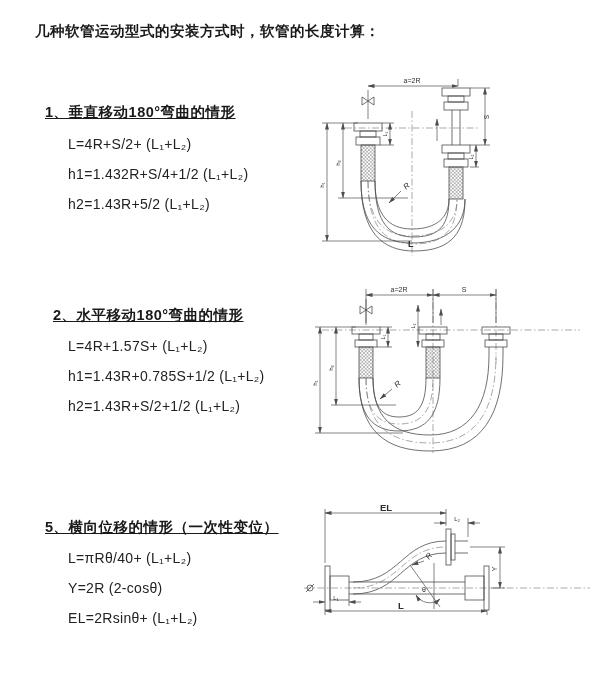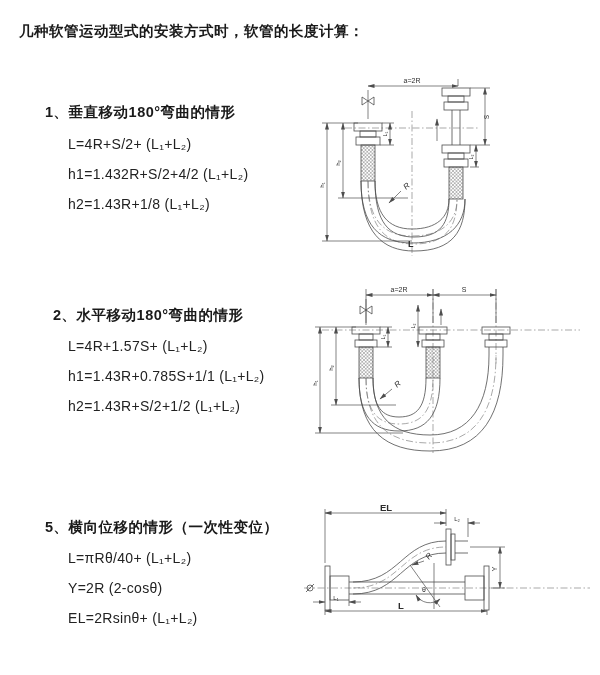--- a/index.html
+++ b/index.html
@@ -10,7 +10,7 @@
   }
   .abs{position:absolute;}
   .page-title{
-    left:19px;top:22px;font-size:14.5px;font-weight:bold;letter-spacing:.5px;
+    left:35px;top:22px;font-size:14.5px;font-weight:bold;letter-spacing:.5px;
   }
   .sec-head{font-size:14.5px;font-weight:bold;letter-spacing:.5px;}
   .formula{font-size:14px;font-weight:500;letter-spacing:.3px;color:#222;}

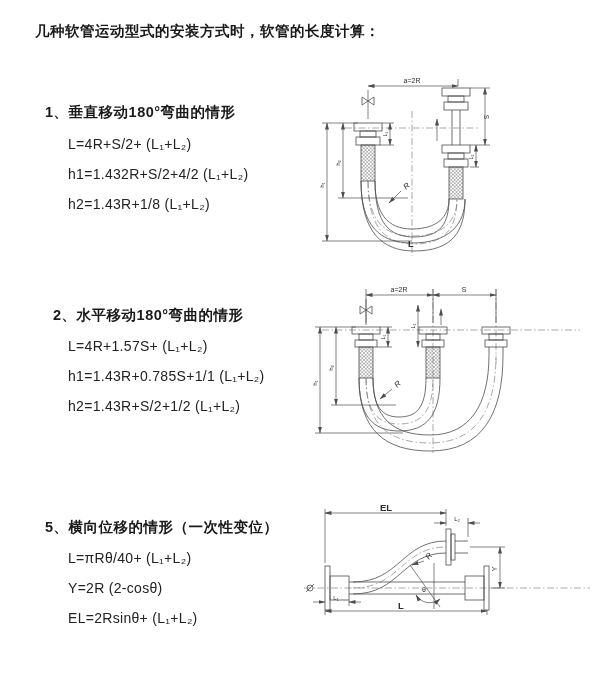--- a/index.html
+++ b/index.html
@@ -12,7 +12,7 @@
   .page-title{
     left:35px;top:22px;font-size:14.5px;font-weight:bold;letter-spacing:.5px;
   }
-  .sec-head{font-size:14.5px;font-weight:bold;letter-spacing:.5px;}
+  .sec-head{font-size:14.5px;font-weight:bold;letter-spacing:.5px;text-decoration:underline;}
   .formula{font-size:14px;font-weight:500;letter-spacing:.3px;color:#222;}
   svg{position:absolute;overflow:visible;}
   svg text{fill:#2d2d2d;font-family:"Liberation Sans","DejaVu Sans",sans-serif;}

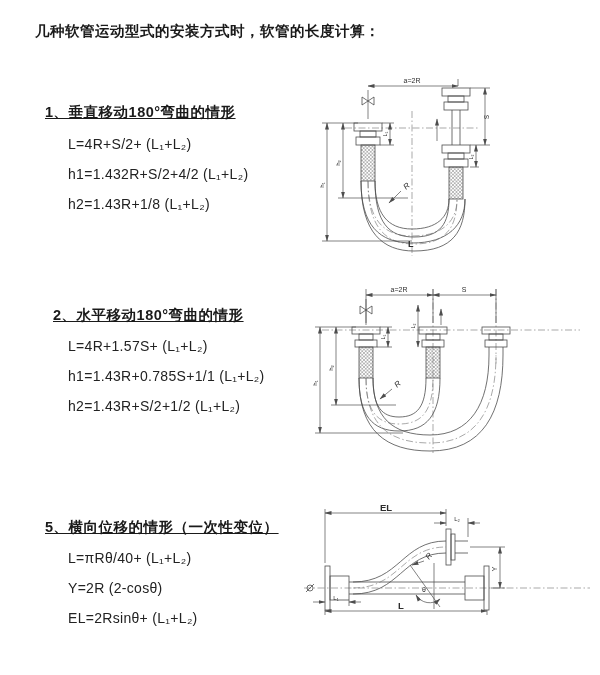--- a/index.html
+++ b/index.html
@@ -28,7 +28,7 @@
 
 <div class="abs sec-head" style="left:45px;top:103px">1、垂直移动180°弯曲的情形</div>
 <div class="abs formula" style="left:68px;top:136px">L=4R+S/2+ (L₁+L₂)</div>
-<div class="abs formula" style="left:68px;top:166px">h1=1.432R+S/2+4/2 (L₁+L₂)</div>
+<div class="abs formula" style="left:68px;top:166px">h1=1.432R+S/4+1/2 (L₁+L₂)</div>
 <div class="abs formula" style="left:68px;top:196px">h2=1.43R+1/8 (L₁+L₂)</div>
 
 <div class="abs sec-head" style="left:53px;top:306px">2、水平移动180°弯曲的情形</div>

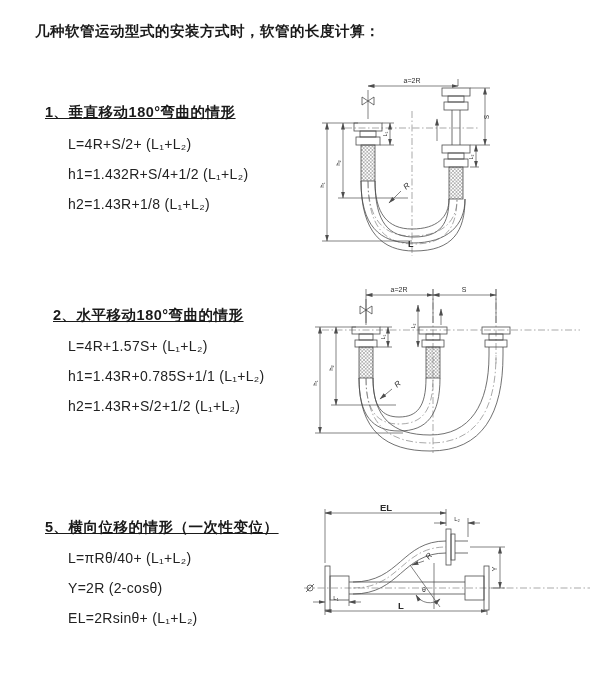--- a/index.html
+++ b/index.html
@@ -29,7 +29,7 @@
 <div class="abs sec-head" style="left:45px;top:103px">1、垂直移动180°弯曲的情形</div>
 <div class="abs formula" style="left:68px;top:136px">L=4R+S/2+ (L₁+L₂)</div>
 <div class="abs formula" style="left:68px;top:166px">h1=1.432R+S/4+1/2 (L₁+L₂)</div>
-<div class="abs formula" style="left:68px;top:196px">h2=1.43R+1/8 (L₁+L₂)</div>
+<div class="abs formula" style="left:68px;top:196px">h2=1.43R+5/2 (L₁+L₂)</div>
 
 <div class="abs sec-head" style="left:53px;top:306px">2、水平移动180°弯曲的情形</div>
 <div class="abs formula" style="left:68px;top:338px">L=4R+1.57S+ (L₁+L₂)</div>

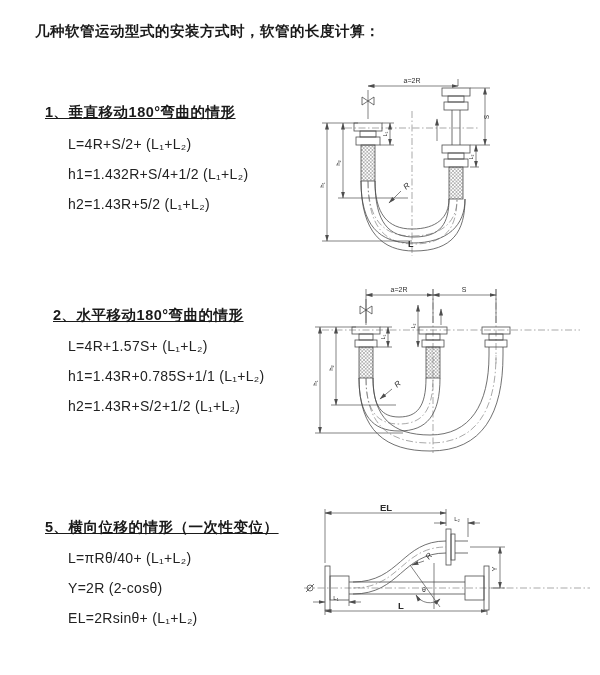--- a/index.html
+++ b/index.html
@@ -33,7 +33,7 @@
 
 <div class="abs sec-head" style="left:53px;top:306px">2、水平移动180°弯曲的情形</div>
 <div class="abs formula" style="left:68px;top:338px">L=4R+1.57S+ (L₁+L₂)</div>
-<div class="abs formula" style="left:68px;top:368px">h1=1.43R+0.785S+1/1 (L₁+L₂)</div>
+<div class="abs formula" style="left:68px;top:368px">h1=1.43R+0.785S+1/2 (L₁+L₂)</div>
 <div class="abs formula" style="left:68px;top:398px">h2=1.43R+S/2+1/2 (L₁+L₂)</div>
 
 <div class="abs sec-head" style="left:45px;top:518px">5、横向位移的情形（一次性变位）</div>

